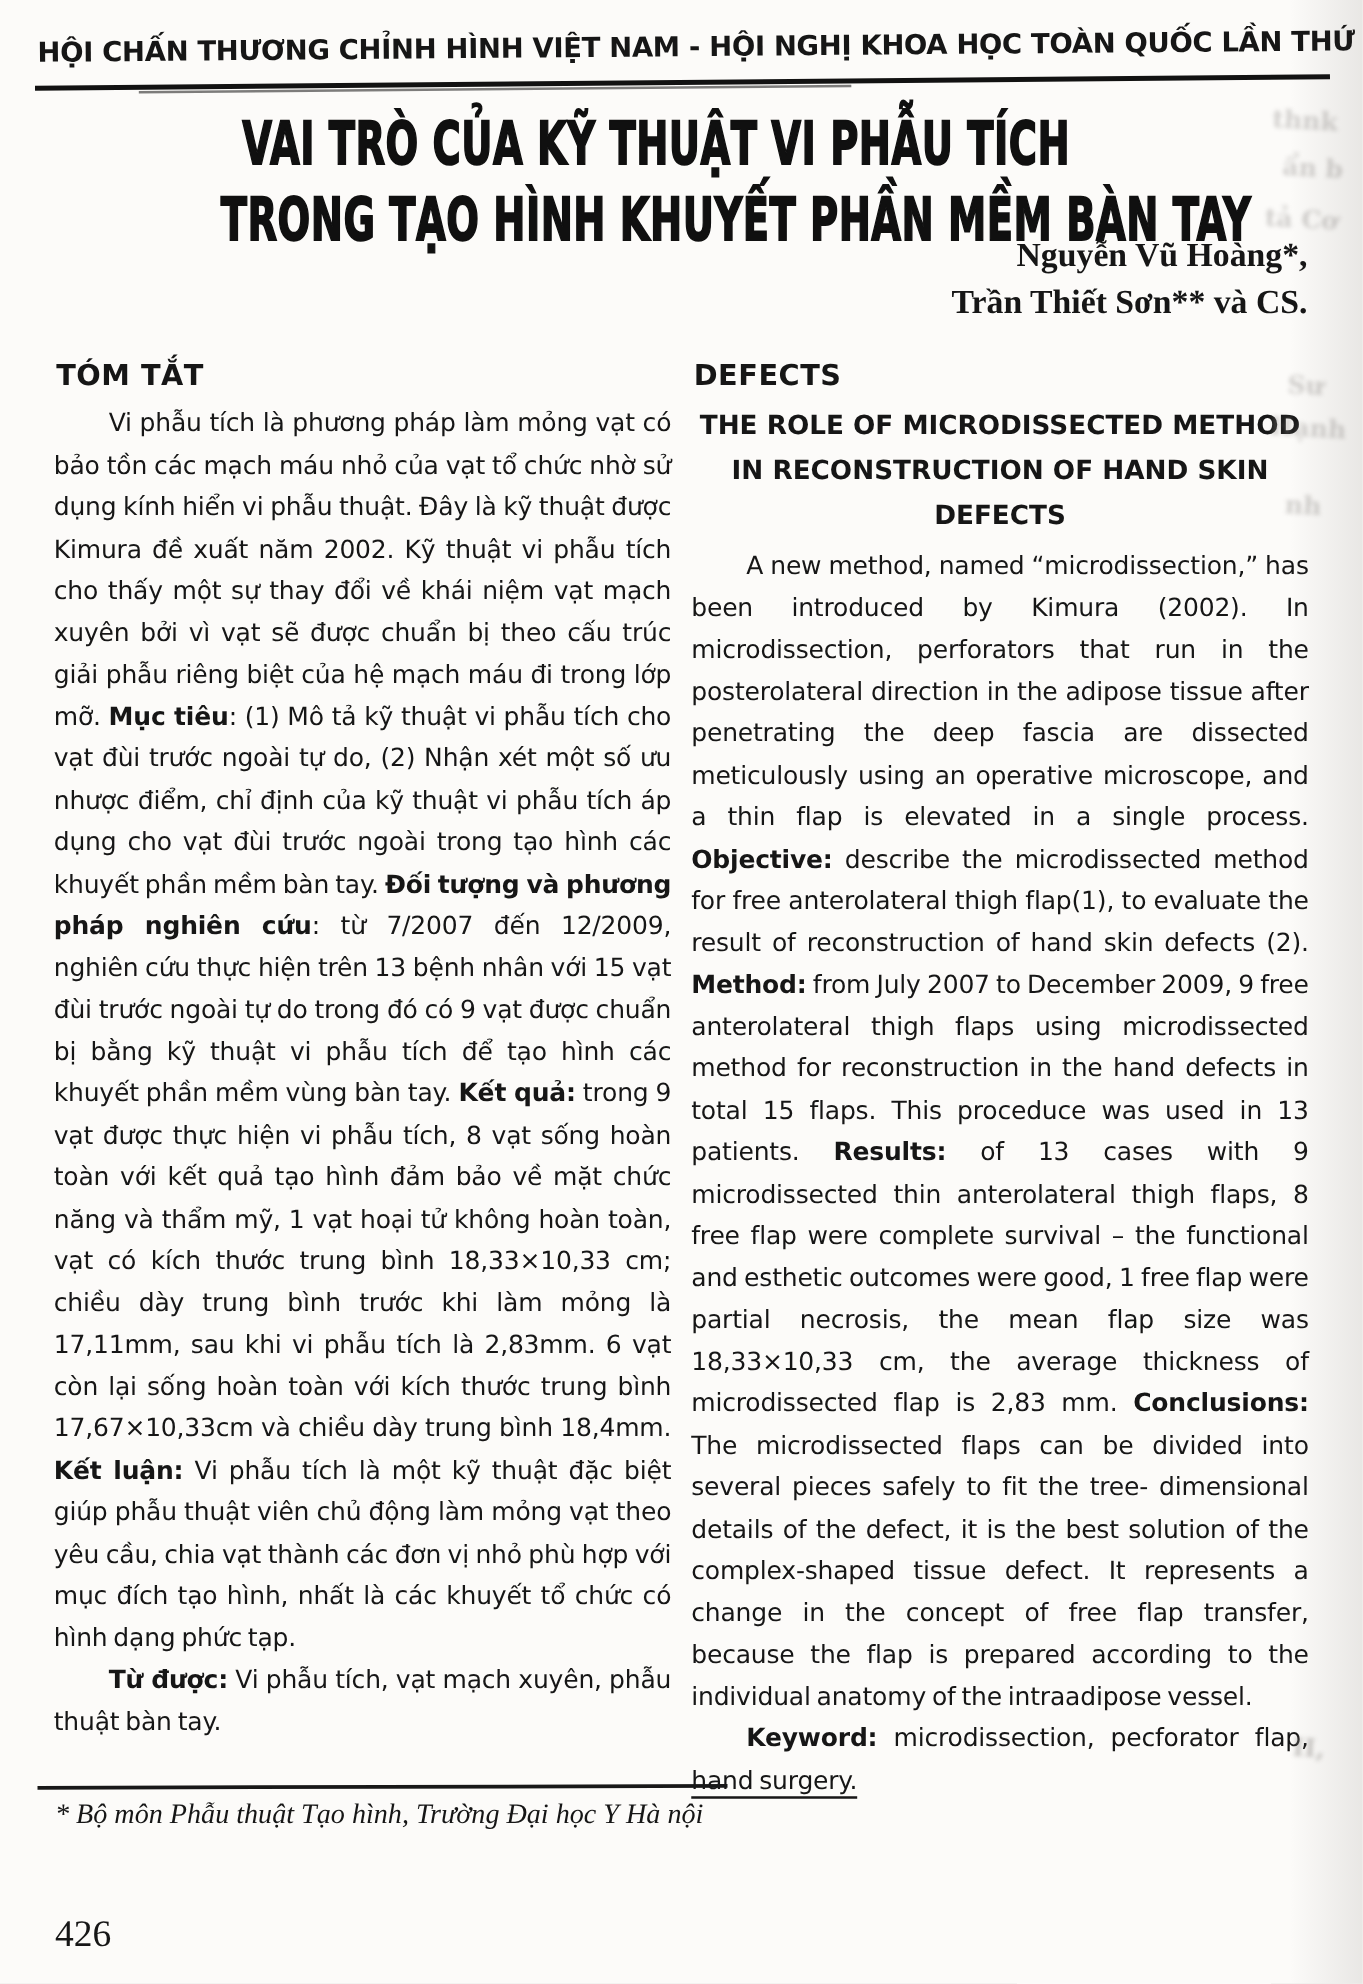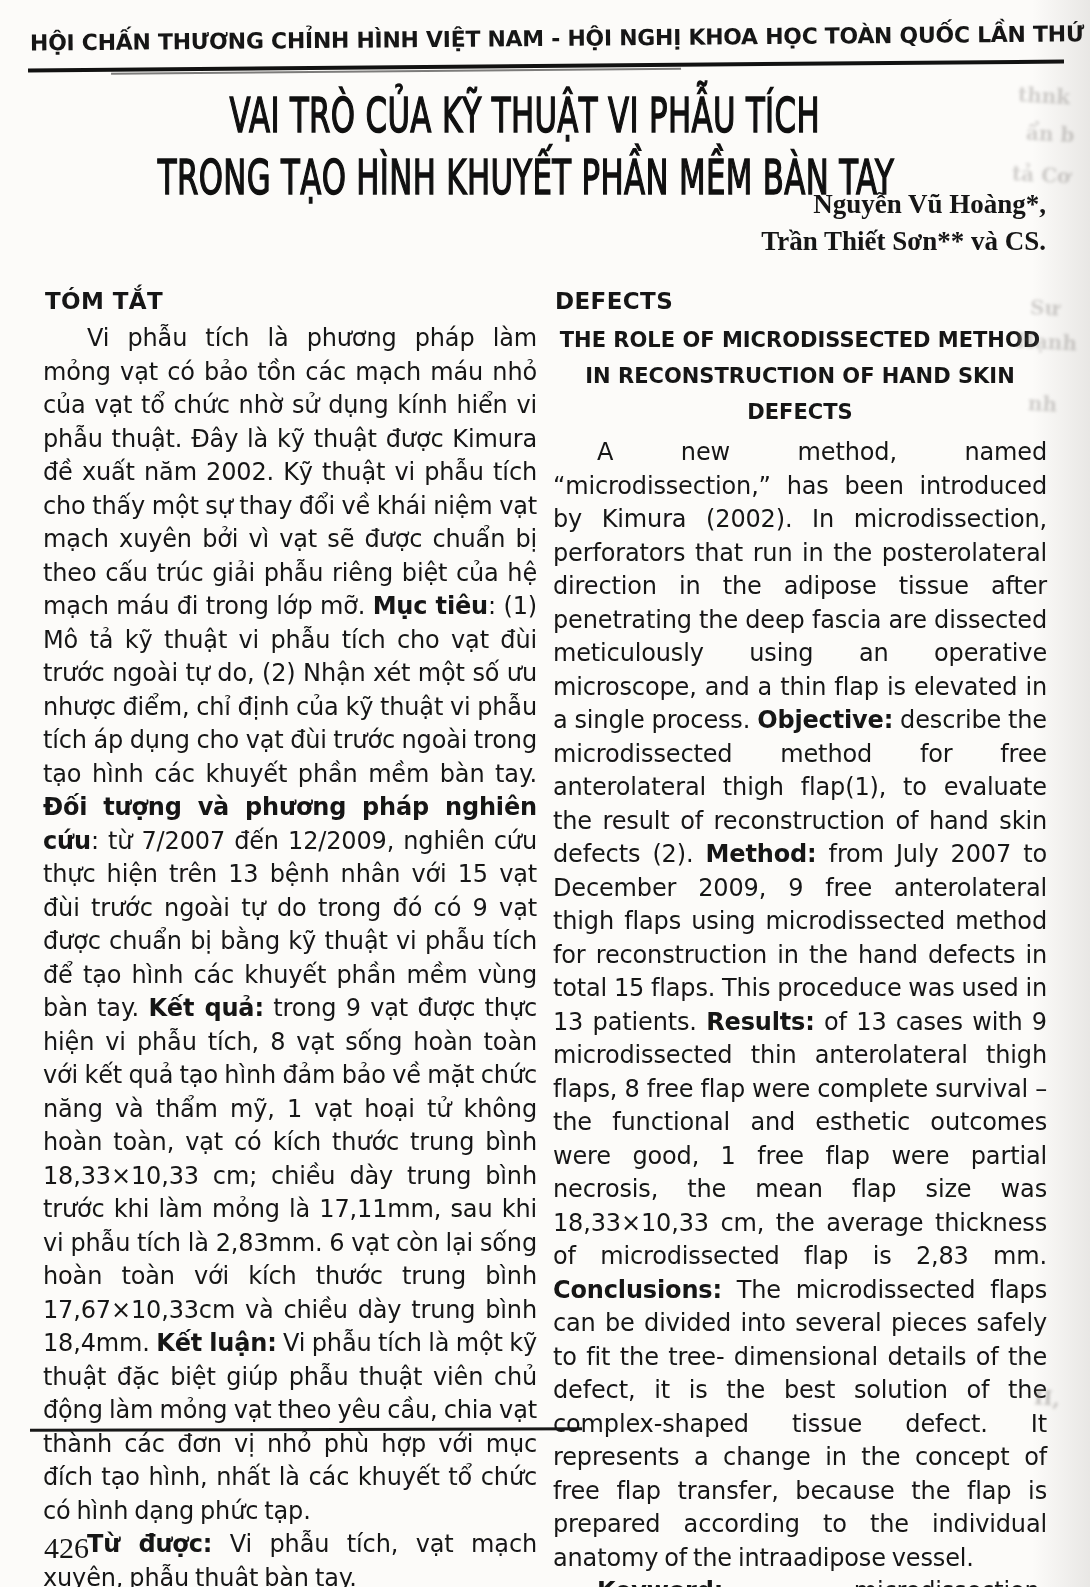--- a/index.html
+++ b/index.html
@@ -36,7 +36,7 @@
   
   .title-block{
     position:absolute;top:90px;left:0;right:40px;text-align:center;
-    font-weight:400;line-height:52px;color:#101010;
+    font-weight:700;line-height:52px;color:#101010;
   }
   .title-line{
     display:inline-block;font-size:44px;letter-spacing:0.5px;

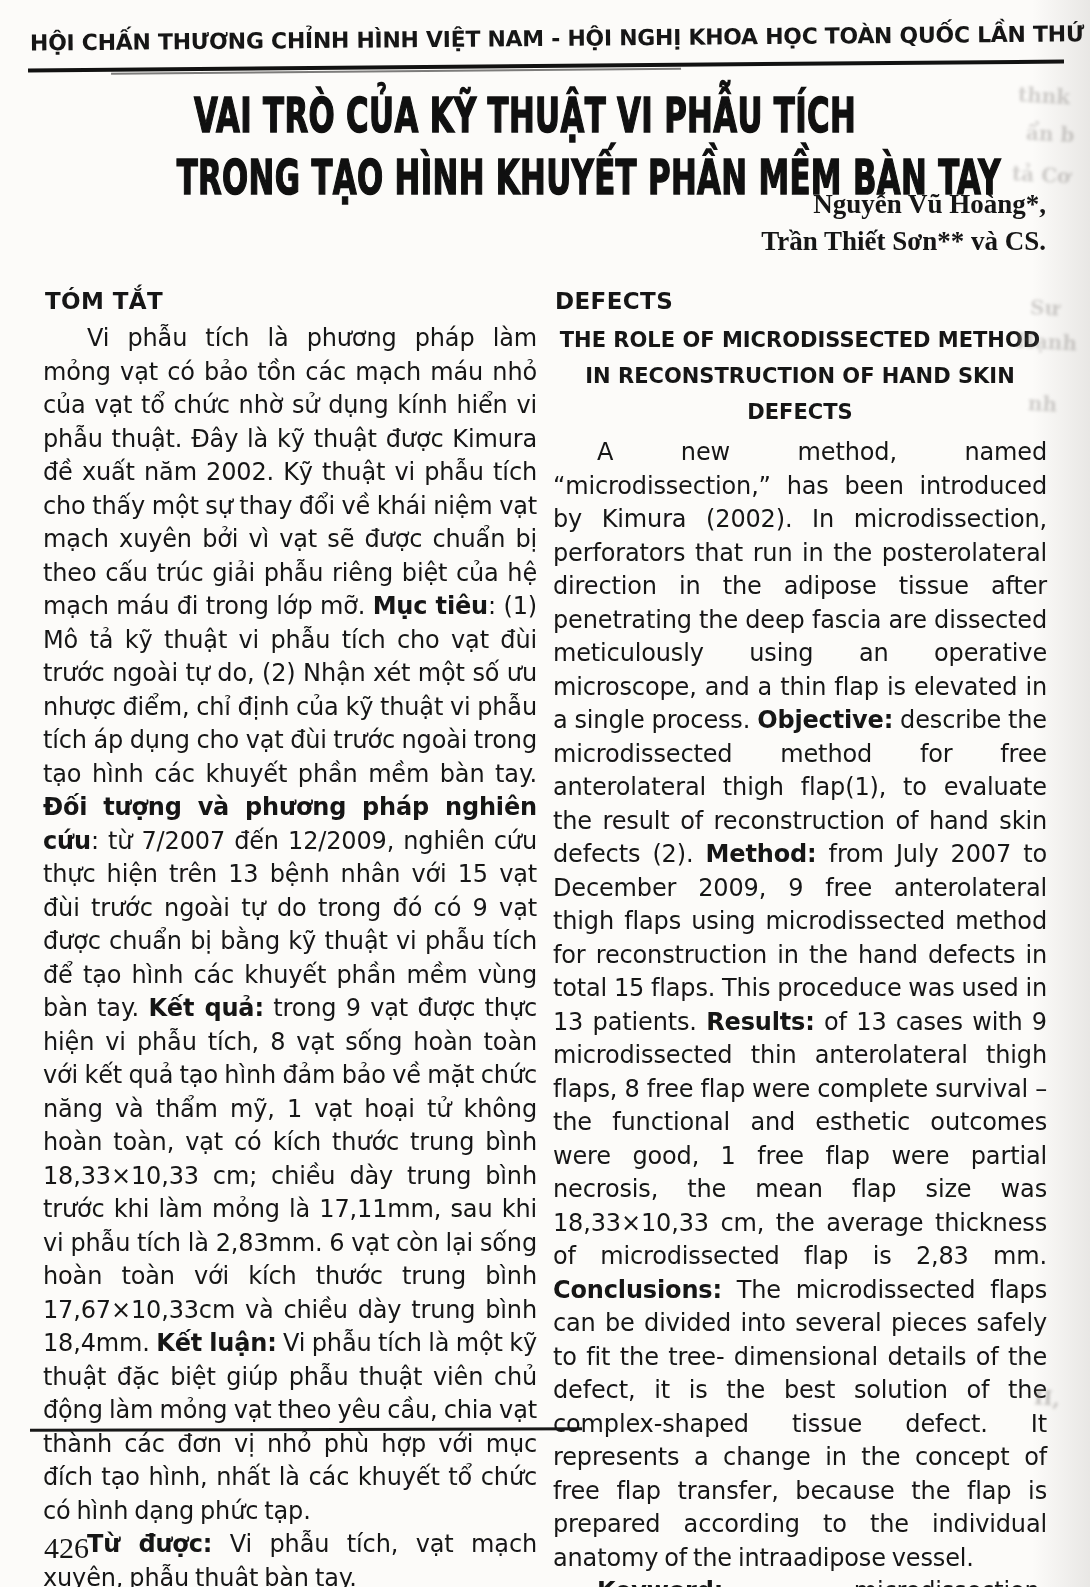--- a/index.html
+++ b/index.html
@@ -66,7 +66,7 @@
     line-height:36px;margin:0 4px 6px 4px;
   }
   .body-par{
-    font-size:24px;line-height:33.5px;
+    font-size:20px;line-height:33.5px;
     text-align:justify;
     word-spacing:-1.5px;letter-spacing:-0.15px;
     margin:0;

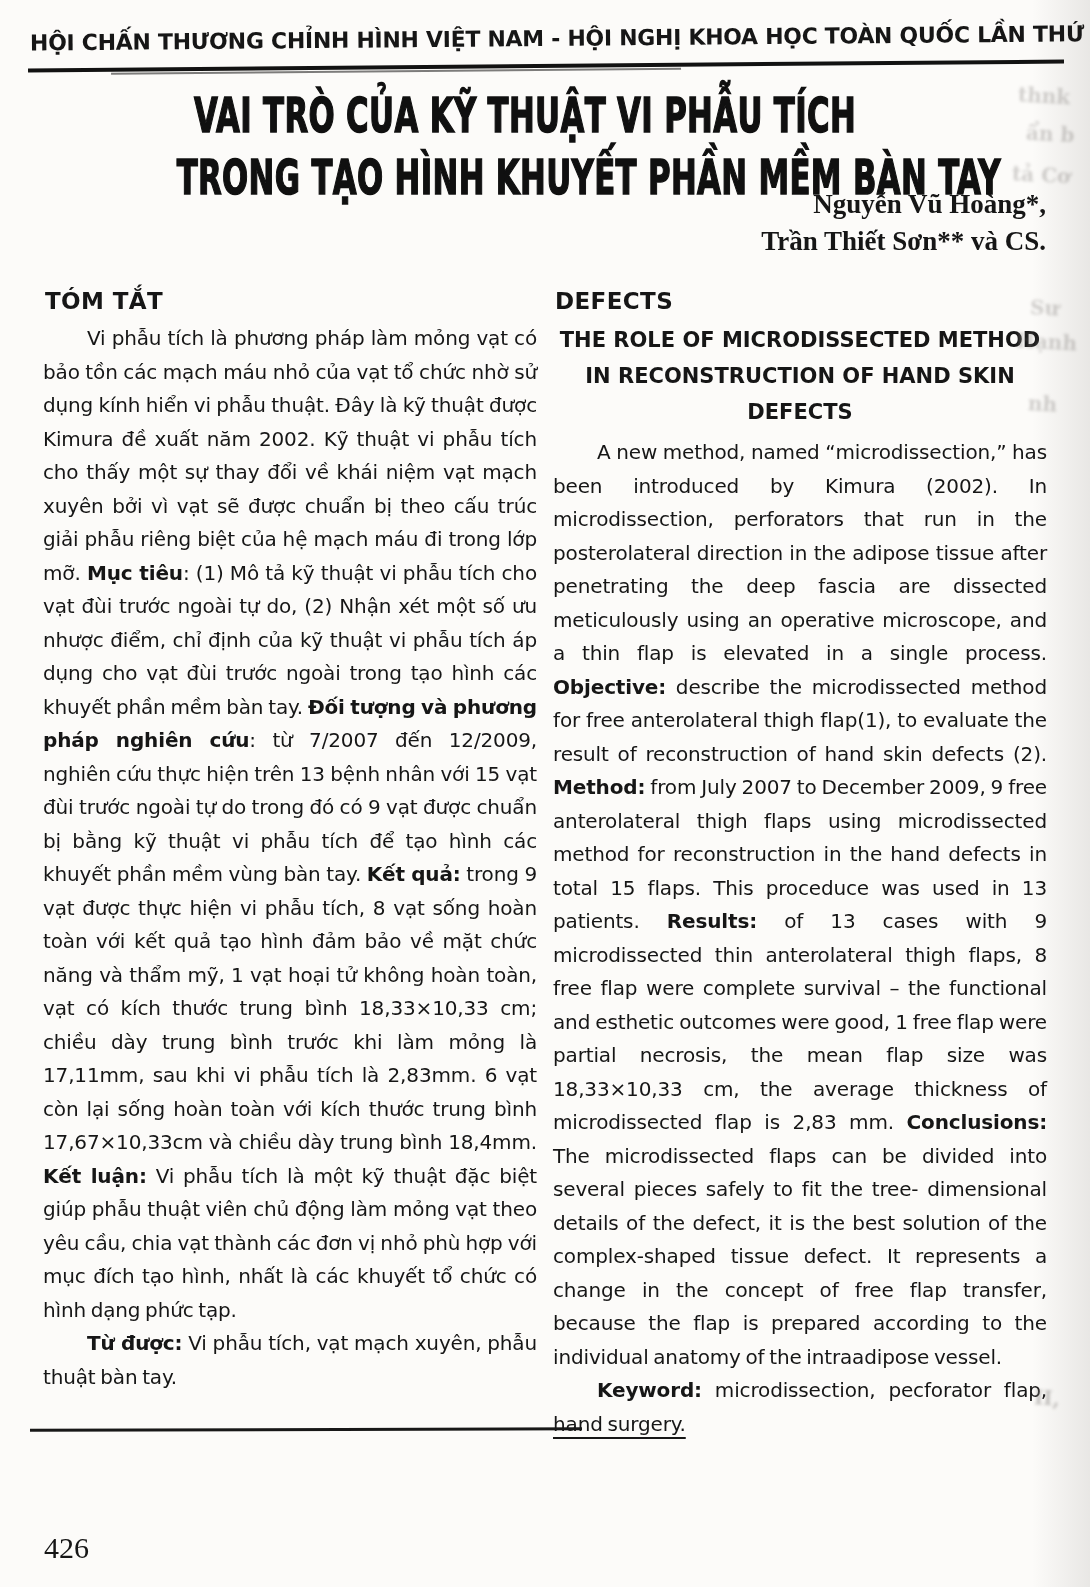--- a/index.html
+++ b/index.html
@@ -145,6 +145,7 @@
   <div class="footer-area">
     <div class="footnote-sep"></div>
     <div class="footnotes">
+      <div>* Bộ môn Phẫu thuật Tạo hình, Trường Đại học Y Hà nội</div>
     </div>
   </div>
 

